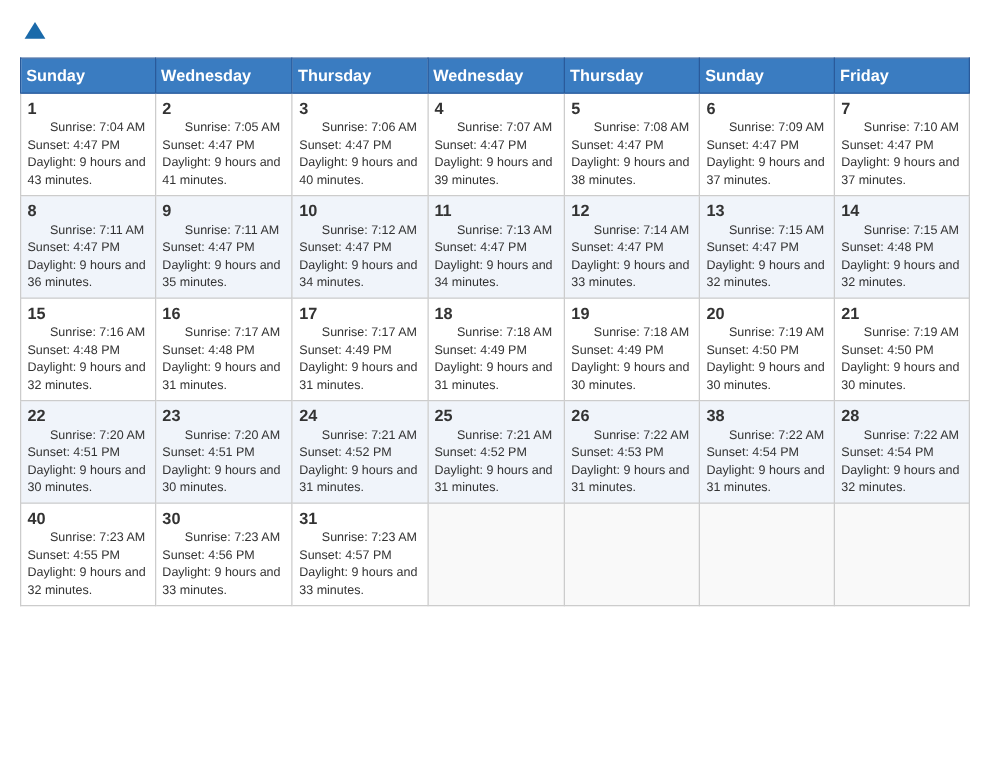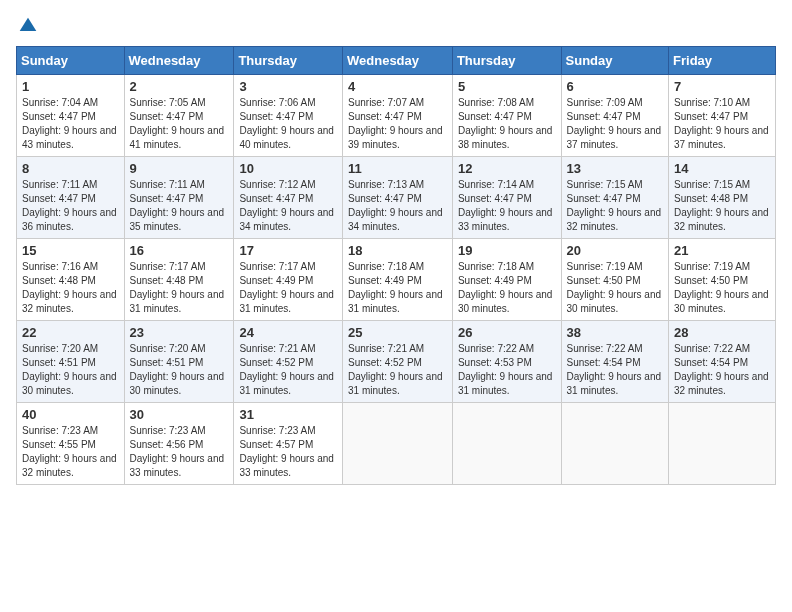--- a/index.html
+++ b/index.html
@@ -91,6 +91,7 @@
       font-size: 10px;
       color: #333;
       line-height: 1.4;
+      margin-left: 18px;
     }
     .empty-cell {
       background: #f9f9f9 !important;

